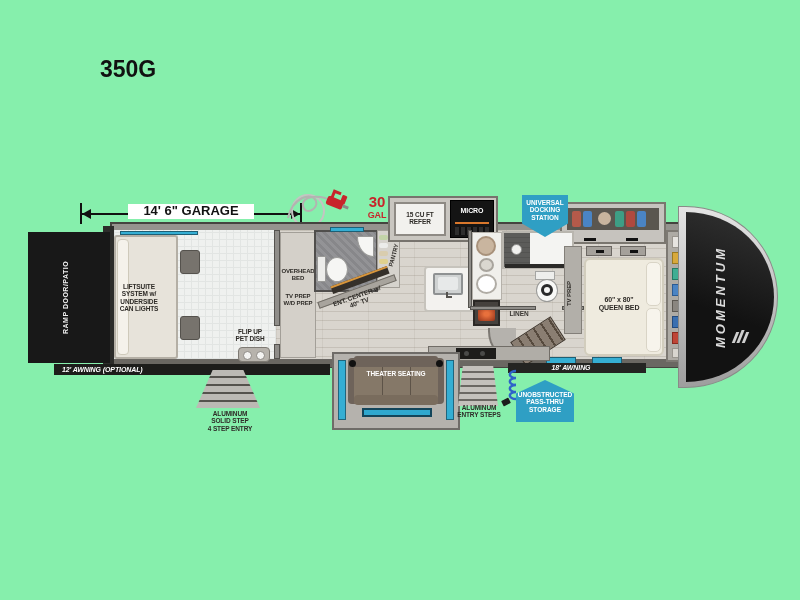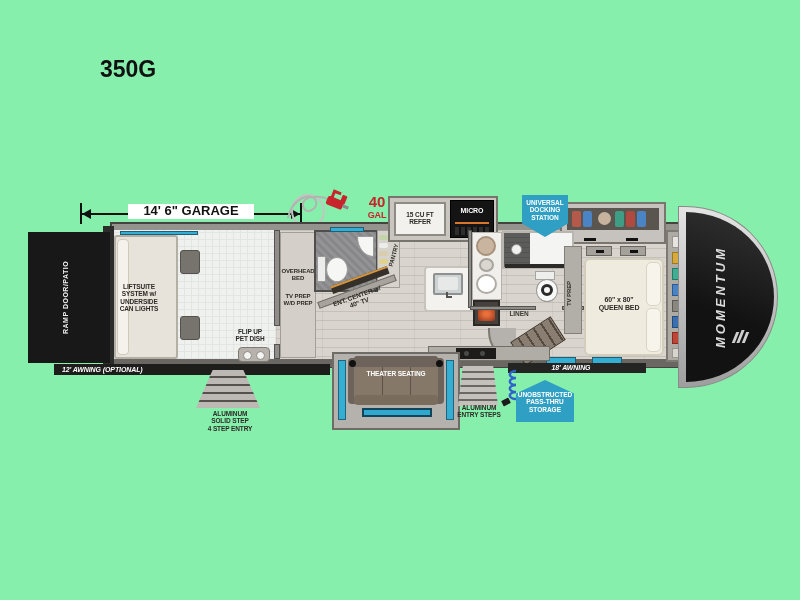--- a/index.html
+++ b/index.html
@@ -40,7 +40,7 @@
       <rect x="17" y="12" width="6" height="3" fill="#8a8a88"></rect>
     </g>
   </svg>
-  <div class="lbl" style="left:362px;top:194px;width:30px;font-size:15px;color:#c8242b;">40</div>
+  <div class="lbl" style="left:362px;top:194px;width:30px;font-size:15px;color:#c8242b;">30</div>
   <div class="lbl" style="left:362px;top:210px;width:30px;font-size:9px;color:#c8242b;">GAL</div>
 
   <div class="abs" style="left:110px;top:222px;width:592px;height:146px;background:#cfccc6;border:2px solid #45433f;"></div>

